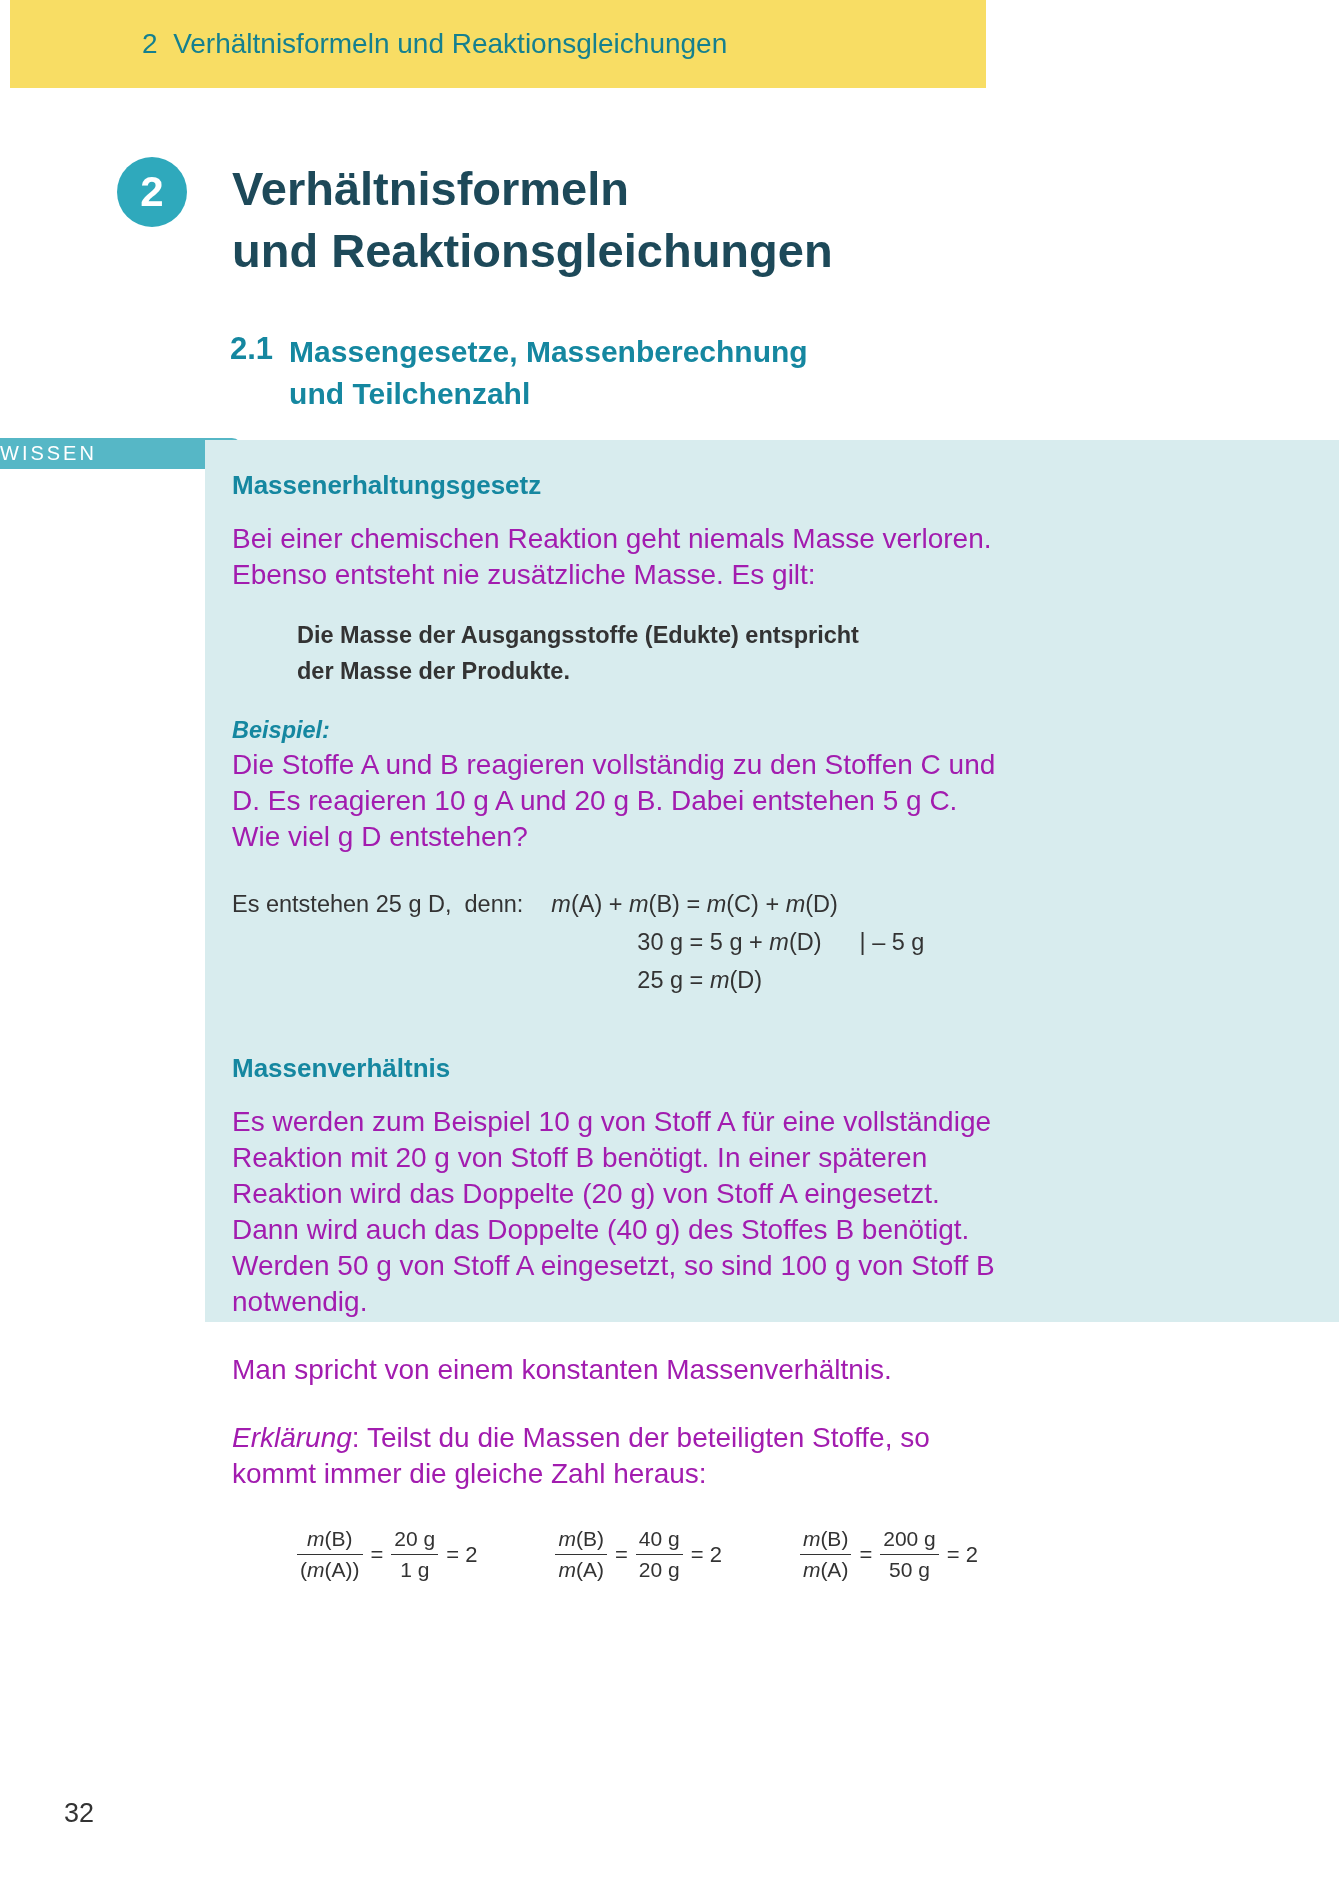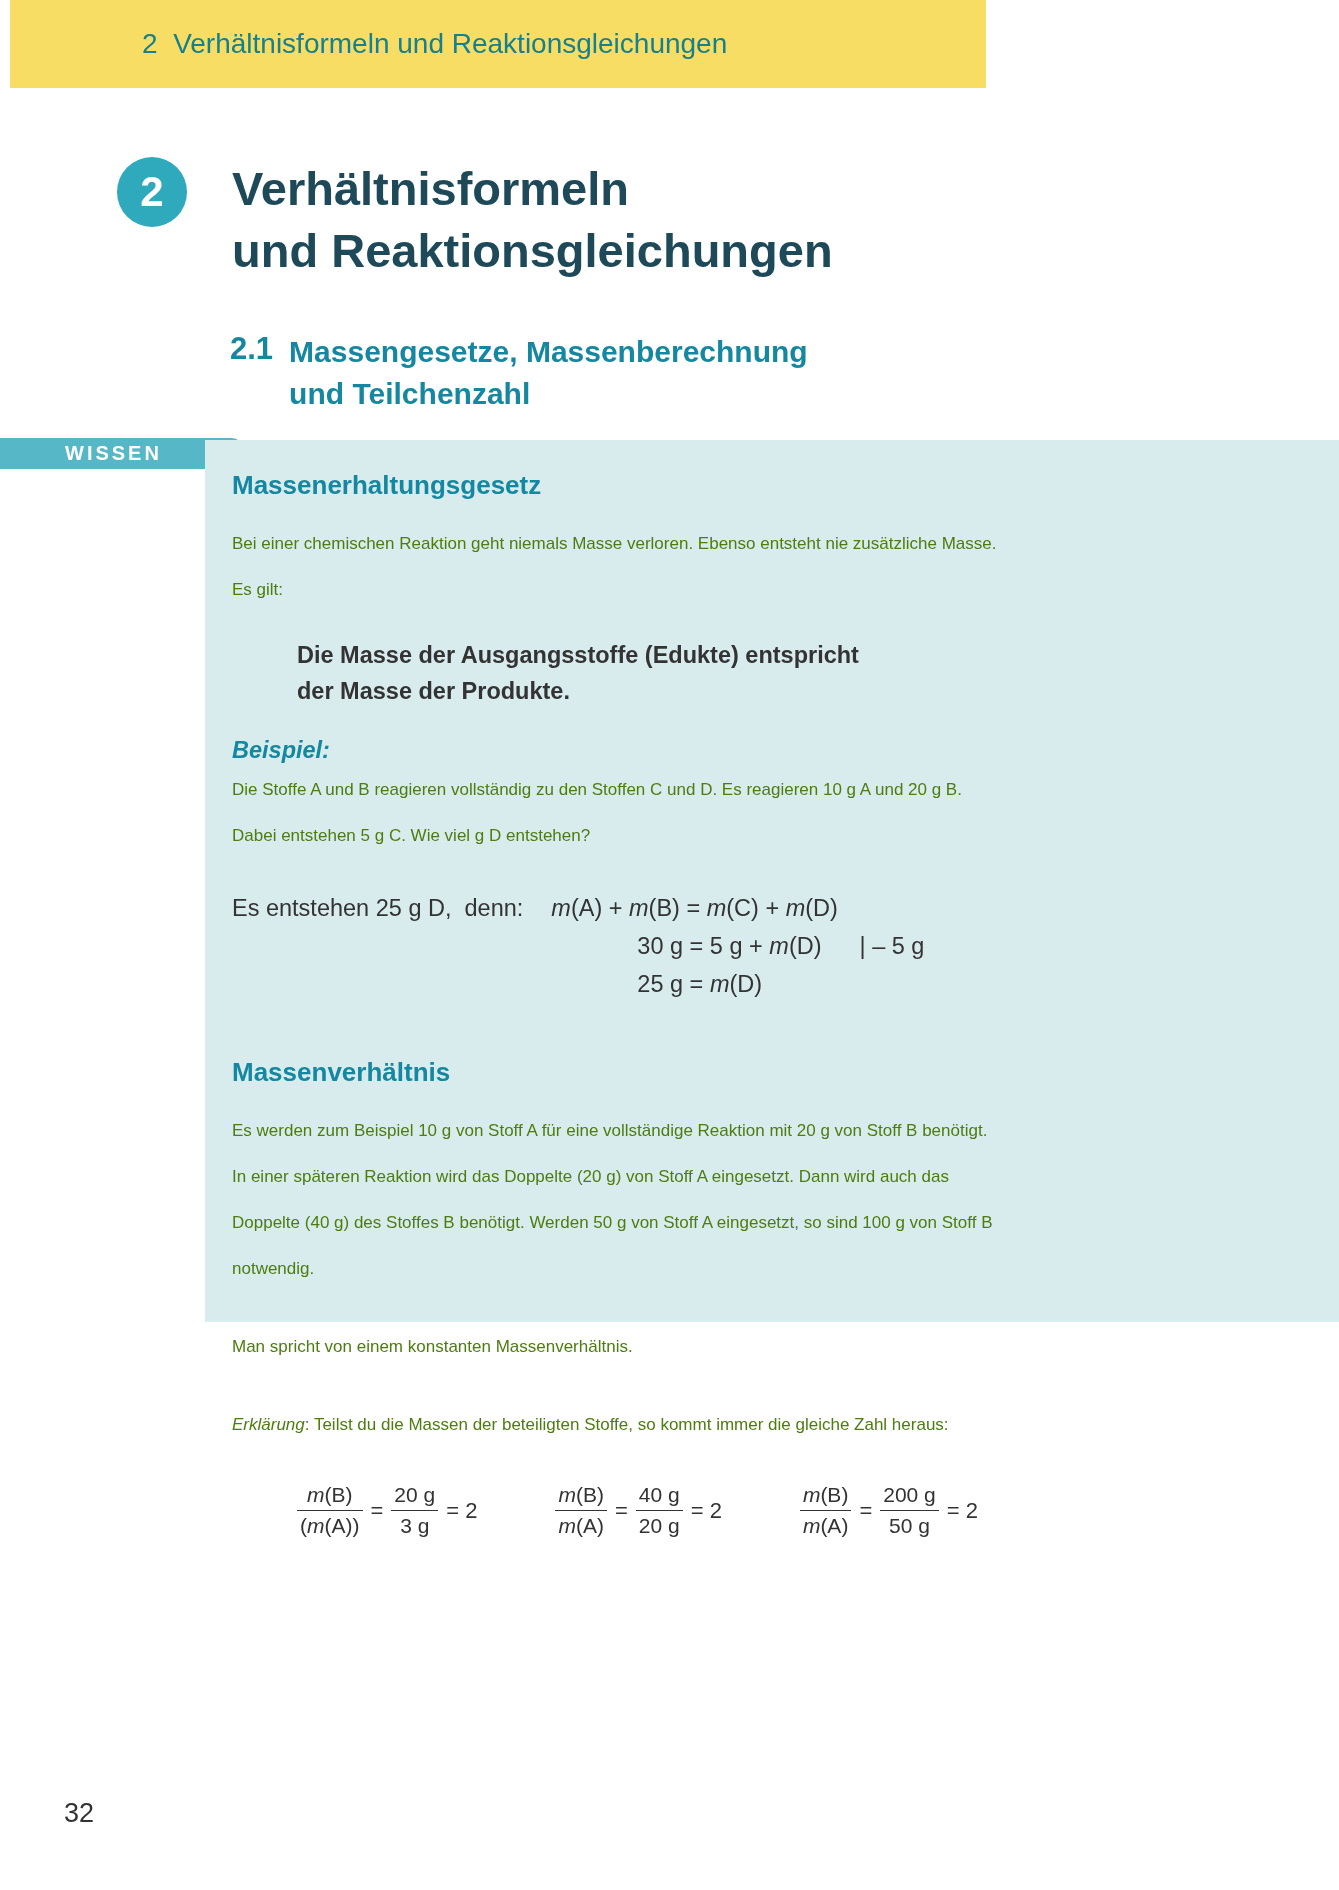--- a/index.html
+++ b/index.html
@@ -38,8 +38,8 @@
   .wissen-tab {
     position:absolute; left:0; top:438px; width:242px; height:31px;
     background:#56B7C6; color:#ffffff; border-radius:0 10px 10px 0;
-    display:flex; align-items:center; padding-left:65px;
-    font-size:20px; font-weight:bold; letter-spacing:3px;
+    display:flex; align-items:center; 
+    font-size:20px; font-weight:normal; letter-spacing:3px;
   }
   .wissen-box {
     position:absolute; left:205px; top:440px; right:0; height:882px;

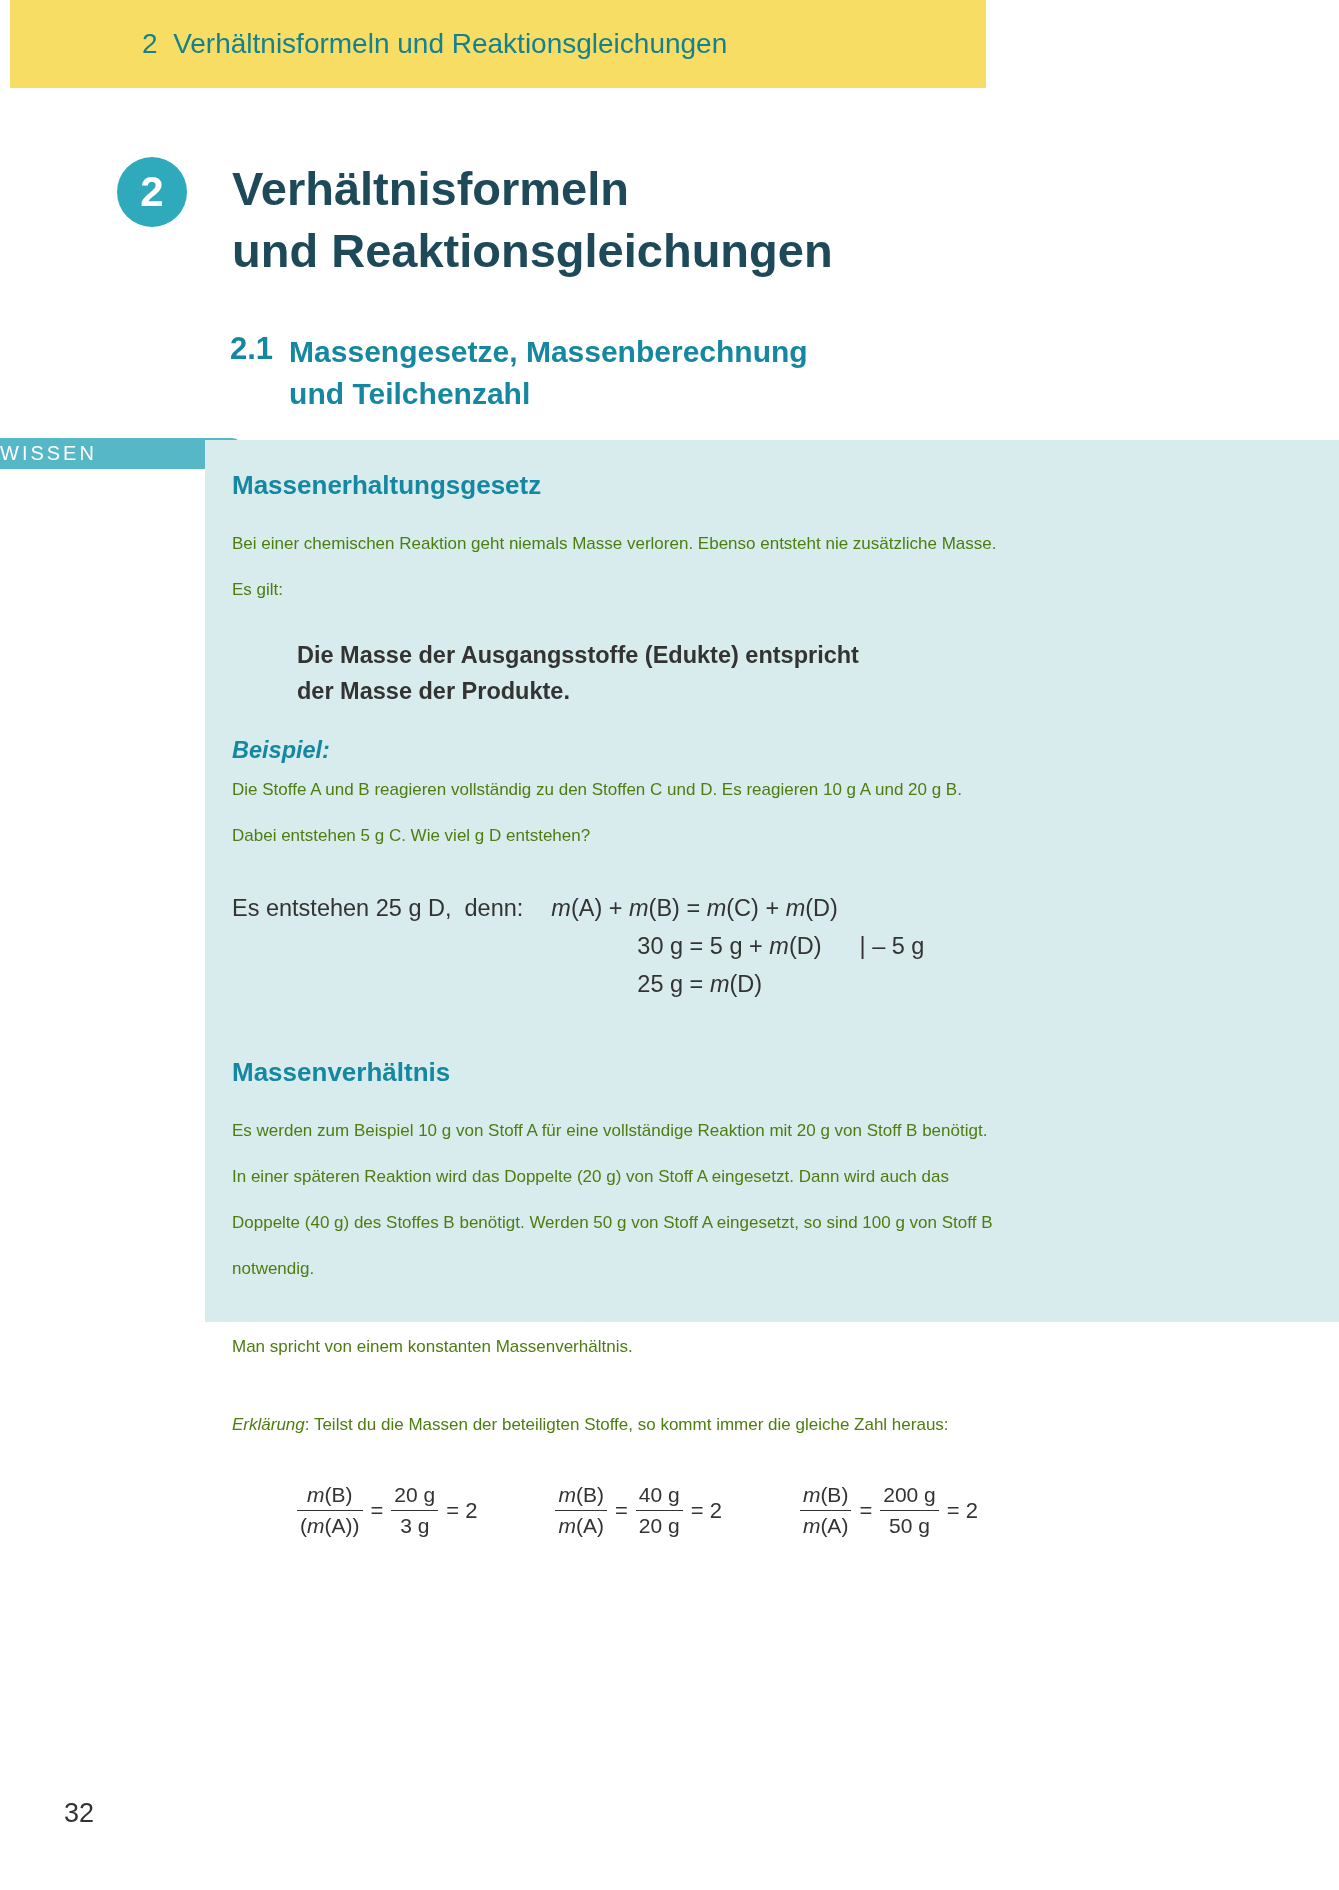--- a/index.html
+++ b/index.html
@@ -50,7 +50,7 @@
   .box-h {
     color:#1587A0; font-size:26px; font-weight:bold; margin-bottom:20px;
   }
-  .body-p { font-size:17px; line-height:46px; color:#4d7c0f; }
+  .body-p { font-size:28px; line-height:36px; color:#a21caf; }
   .law-block {
     margin:24px 0 24px 65px; font-weight:bold; font-size:23.5px; line-height:36px; color:#333333;
   }

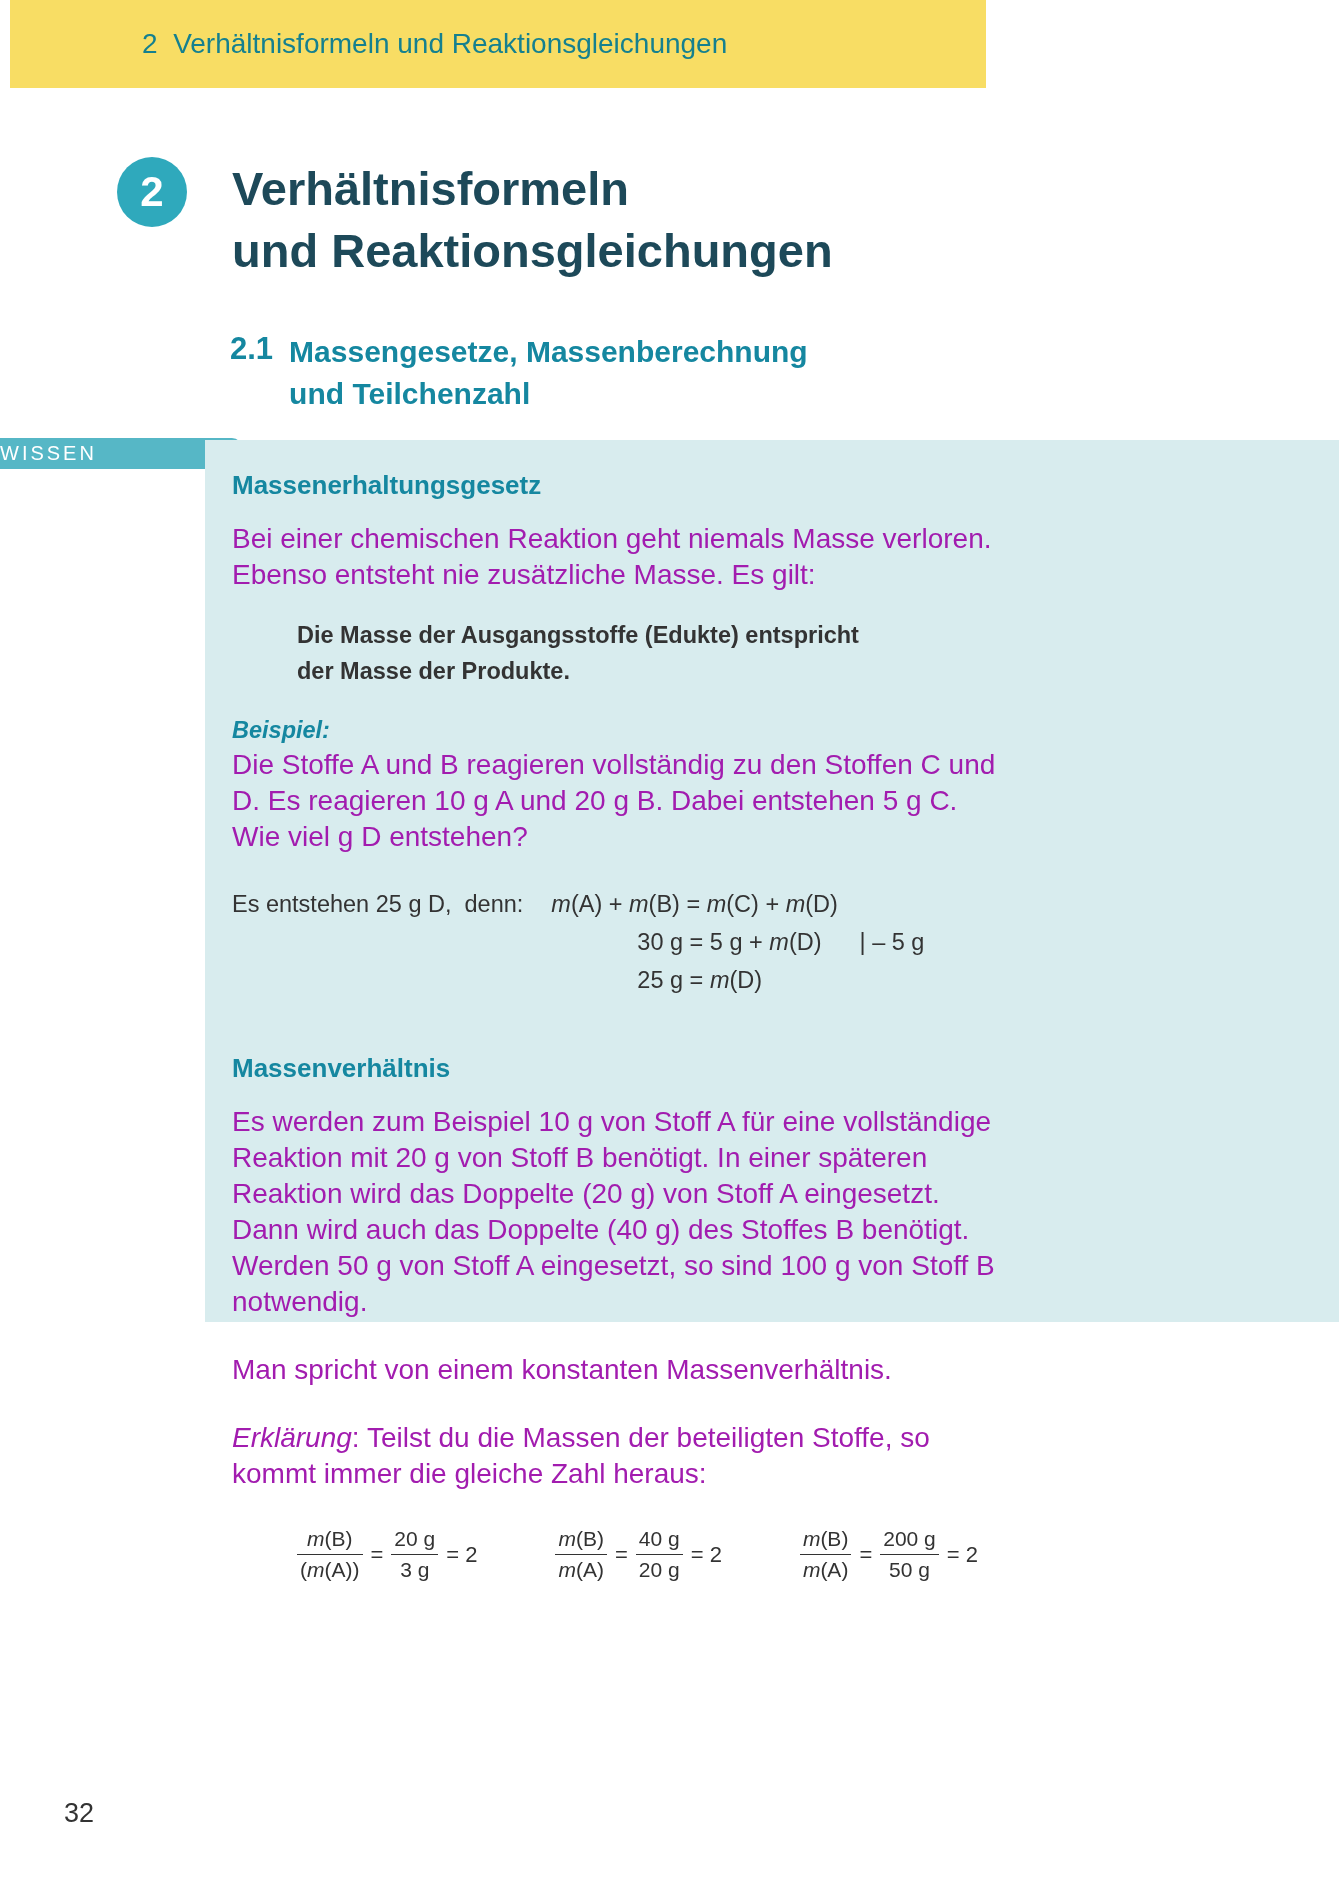--- a/index.html
+++ b/index.html
@@ -142,7 +142,7 @@
         <span>=</span>
         <span class="frac">
           <span class="num">20 g</span>
-          <span class="den">3 g</span>
+          <span class="den">1 g</span>
         </span>
         <span>=  2</span>
       </div>

